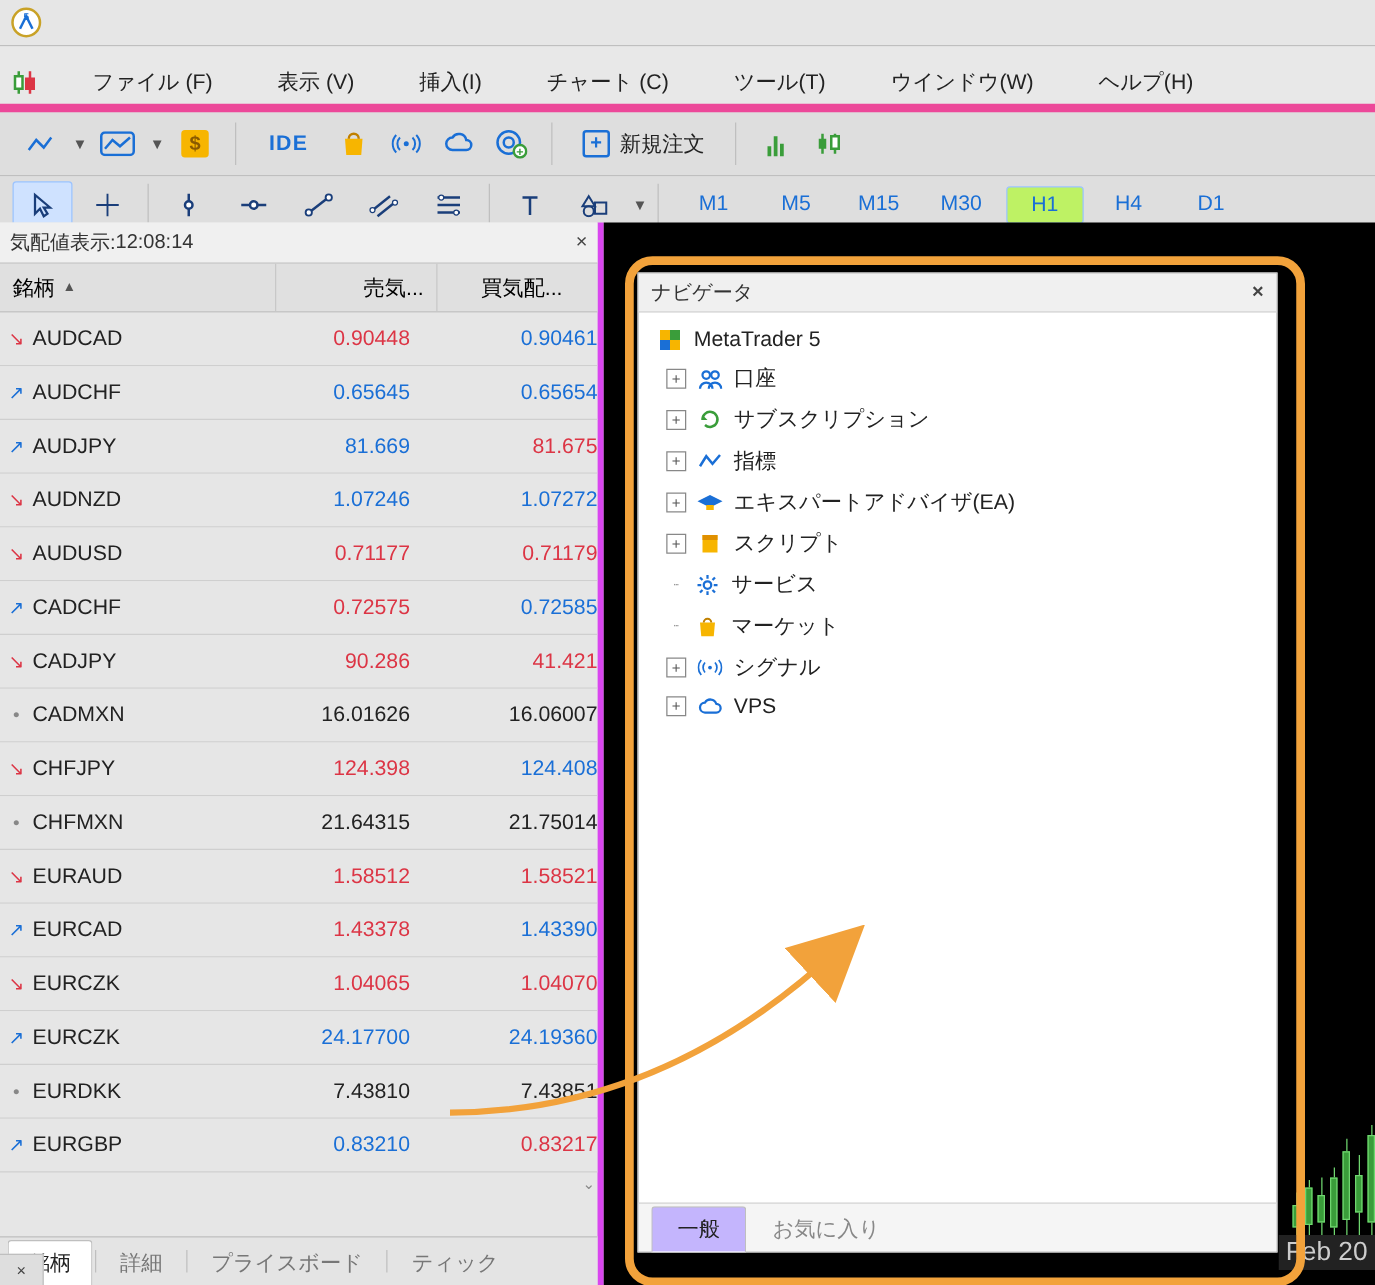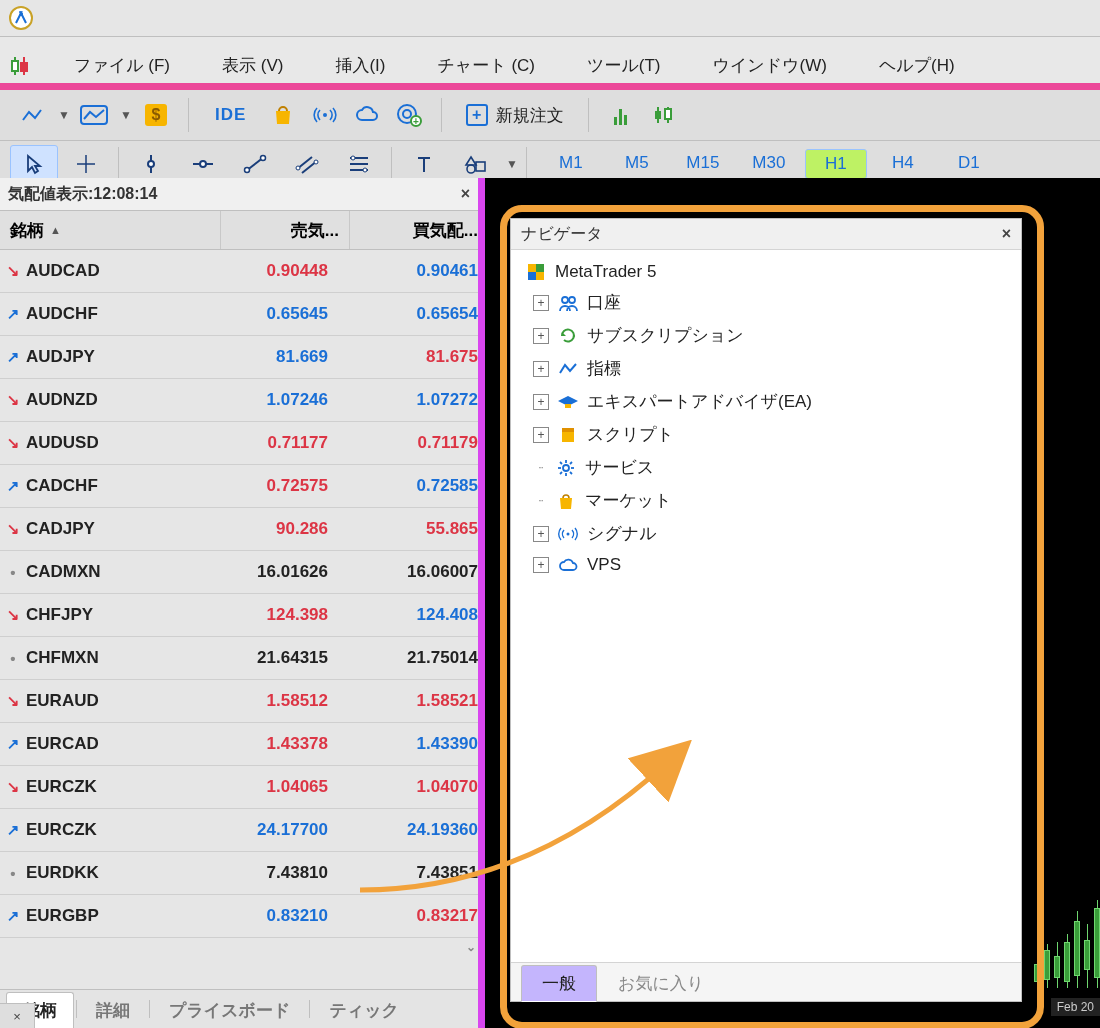--- a/index.html
+++ b/index.html
@@ -37,7 +37,7 @@
 
 
 .body { display:flex; position:absolute; top:178px; left:0; right:0; bottom:0; }
-.market-watch { width:478px; background:#e6e6e6; border-right:7px solid #d946ef; display:flex; flex-direction:column; position:relative;font-weight:bold; }
+.market-watch { width:478px; background:#e6e6e6; border-right:5px solid #d946ef; display:flex; flex-direction:column; position:relative; }
 .right-area { flex:1; background:#000; position:relative; overflow:hidden; }
 
 

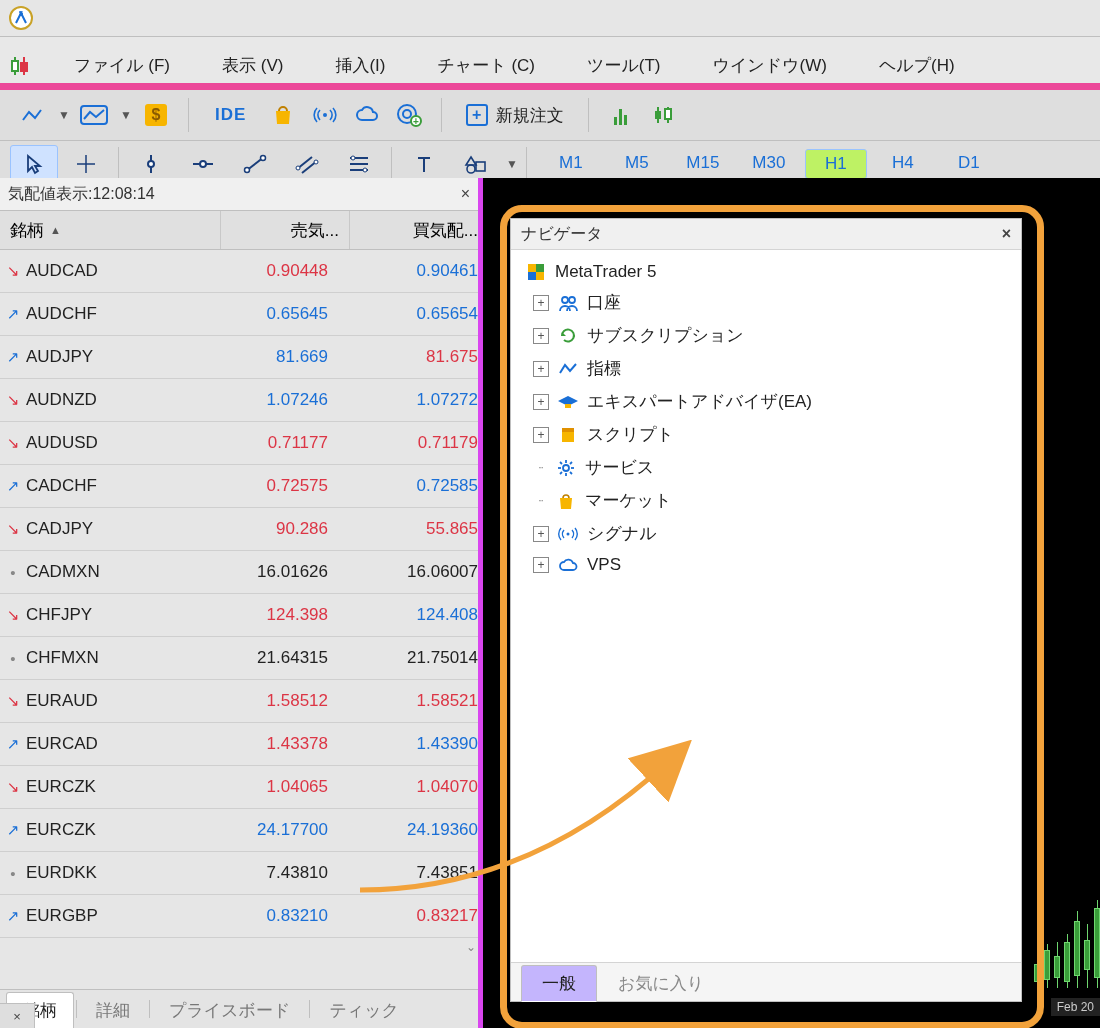--- a/index.html
+++ b/index.html
@@ -48,7 +48,7 @@
 .mw-head { display:flex; height:38px; background:#e0e0e0; border-bottom:1px solid #bfbfbf; align-items:center; }
 .mw-head .c1 { width:210px; padding-left:10px; display:flex; align-items:center; gap:6px; }
 .mw-head .c2 { width:118px; text-align:right; padding-right:10px; }
-.mw-head .c3 { flex:1; text-align:right; }
+.mw-head .c3 { flex:1; text-align:right; padding-right:28px; }
 .sort-caret { font-size:11px; color:#555; }
 .hdiv { width:1px; height:100%; background:#c8c8c8; }
 

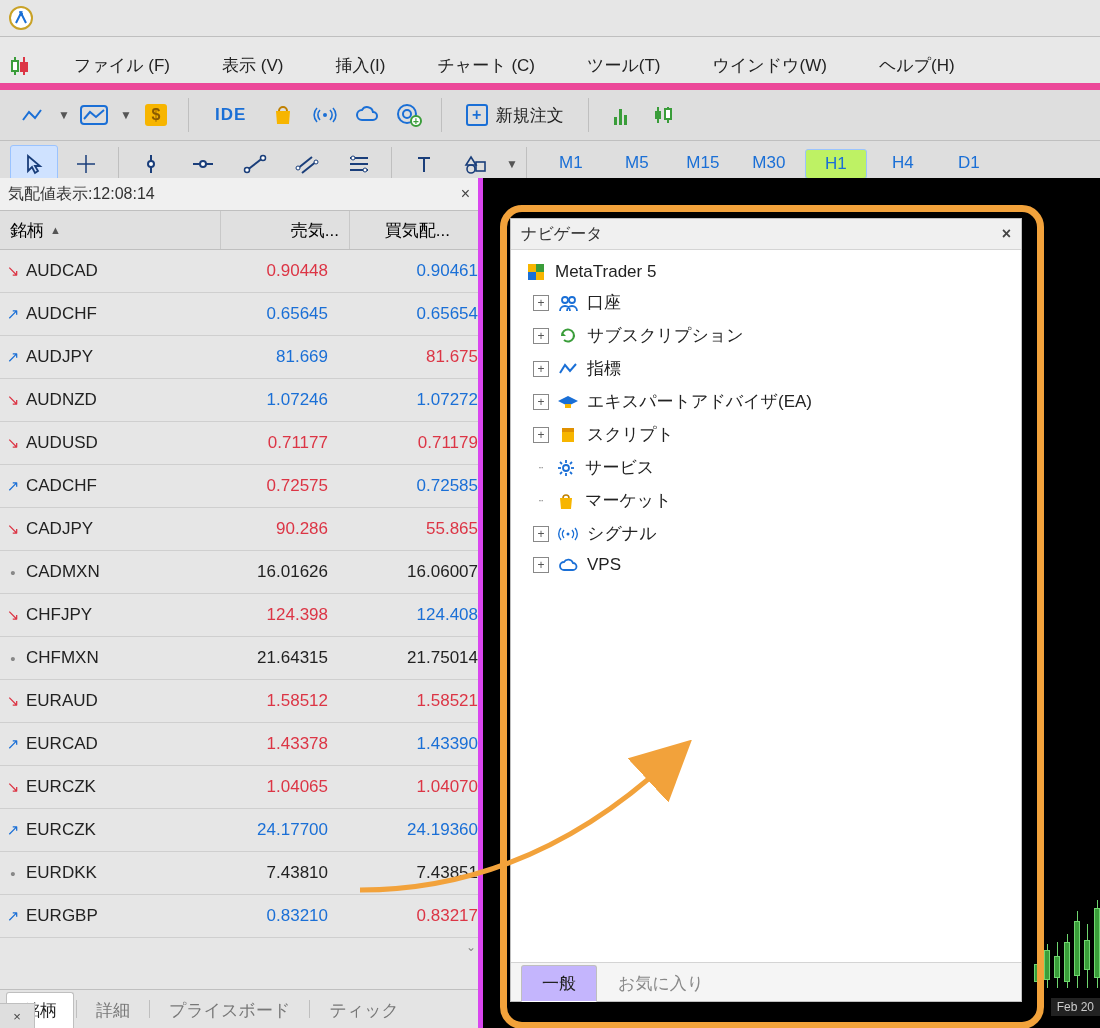--- a/index.html
+++ b/index.html
@@ -346,7 +346,7 @@
             <span class="arr down">↘</span>
             <span class="sym">CADJPY</span>
             <span class="bid tx-red">90.286</span>
-            <span class="ask tx-red">55.865</span>
+            <span class="ask tx-red">41.421</span>
           </div>
           <div class="mw-row">
             <span class="arr flat">•</span>

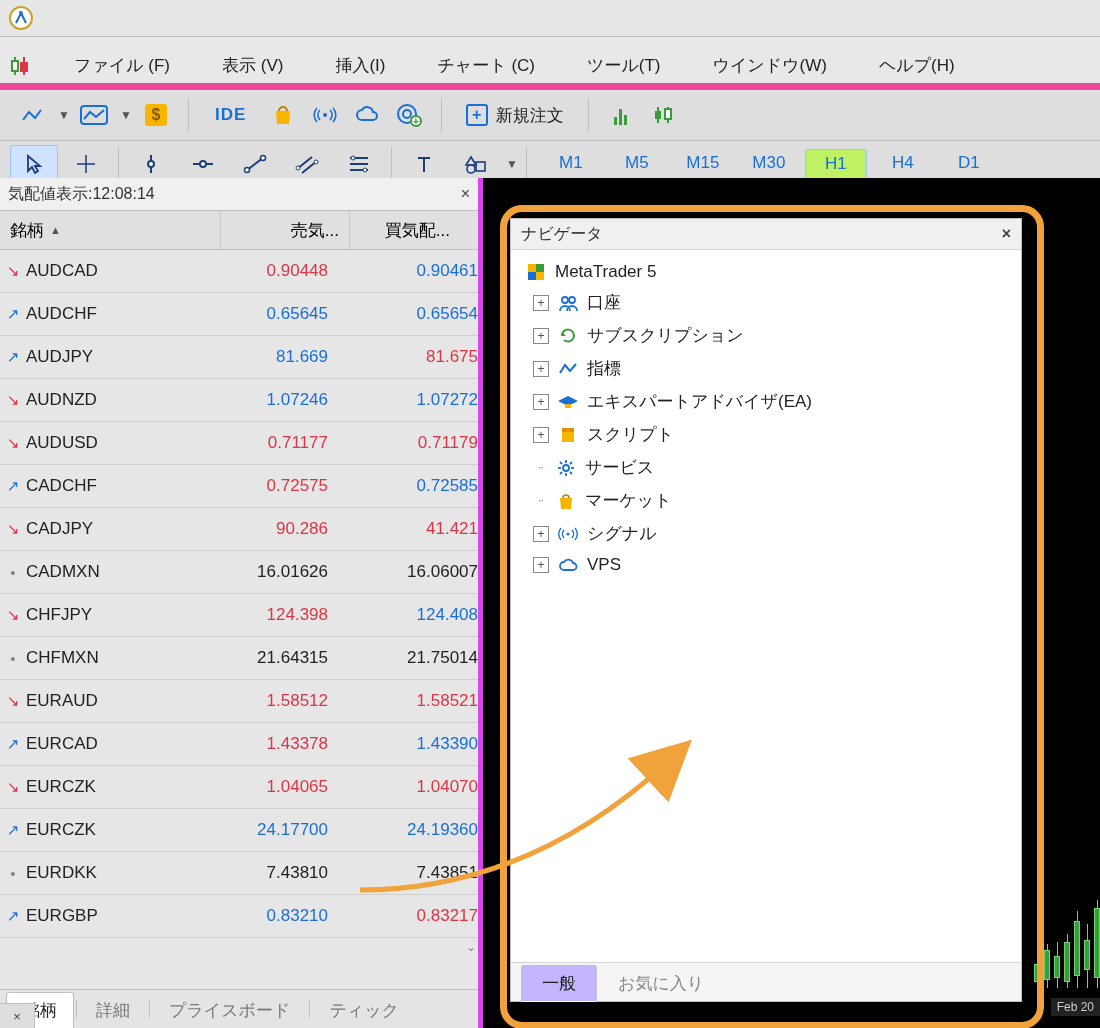--- a/index.html
+++ b/index.html
@@ -95,7 +95,7 @@
 .chart-candles { position:absolute; right:0; bottom:40px; display:flex; align-items:flex-end; gap:4px; z-index:1; }
 .chart-candles .ck { width:6px; background:#3a9d3a; border:1px solid #6fd66f; box-sizing:border-box; }
 .chart-candles .wick { width:1px; background:#6fd66f; margin:0 auto; }
-.chart-date { position:absolute; right:0; bottom:12px; color:#ccc; font-size:12px; background:#222; padding:2px 6px; z-index:2; }
+.chart-date { position:absolute; right:0; bottom:12px; color:#ccc; font-size:21px; background:#222; padding:2px 6px; z-index:2; }
 .bottom-strip { position:absolute; left:0; bottom:0; height:24px; background:#dedede; width:34px; border-top:1px solid #bfbfbf; border-right:1px solid #bfbfbf; display:flex; align-items:center; justify-content:center; color:#444; font-size:13px; }
 
 

